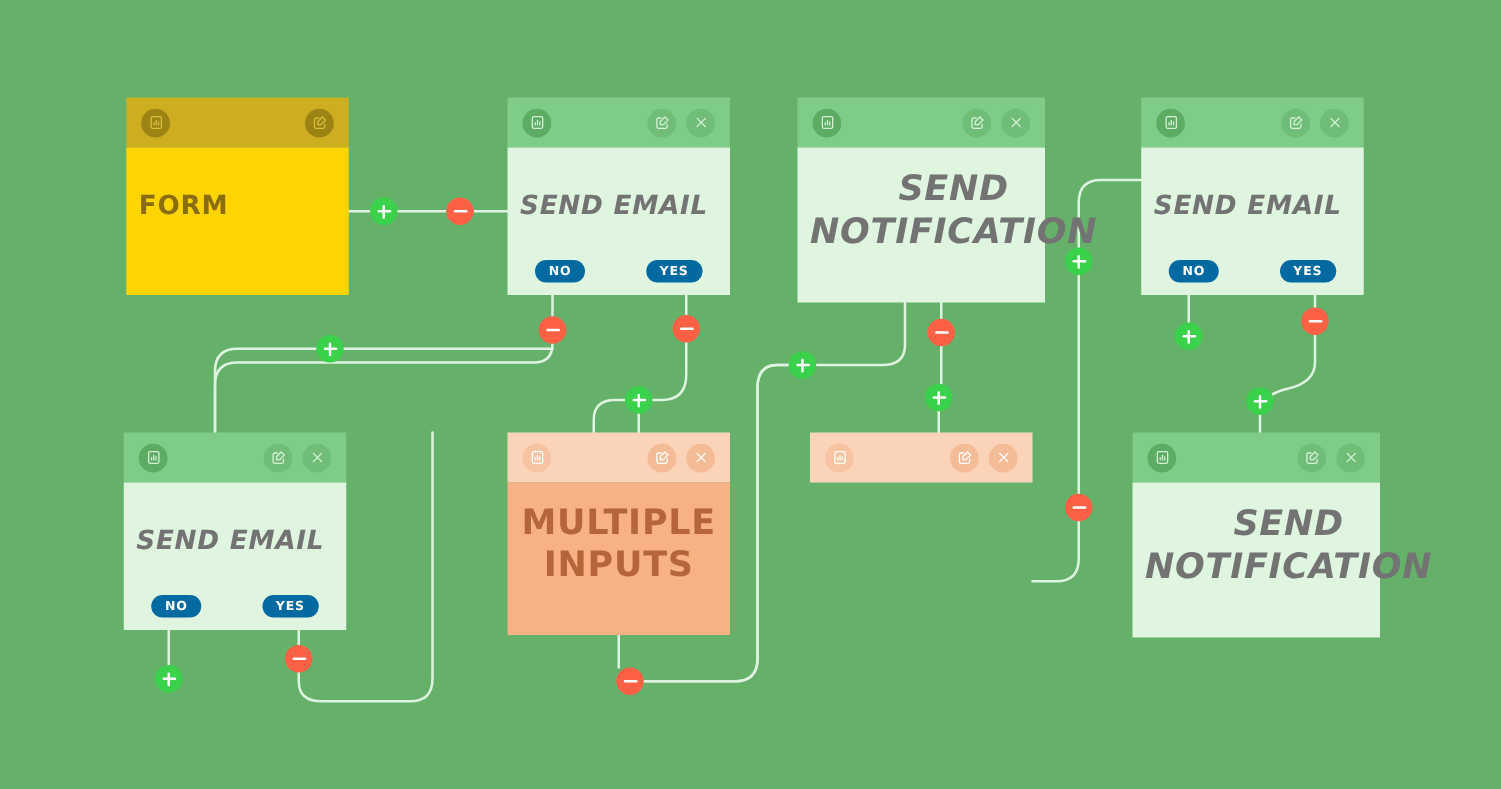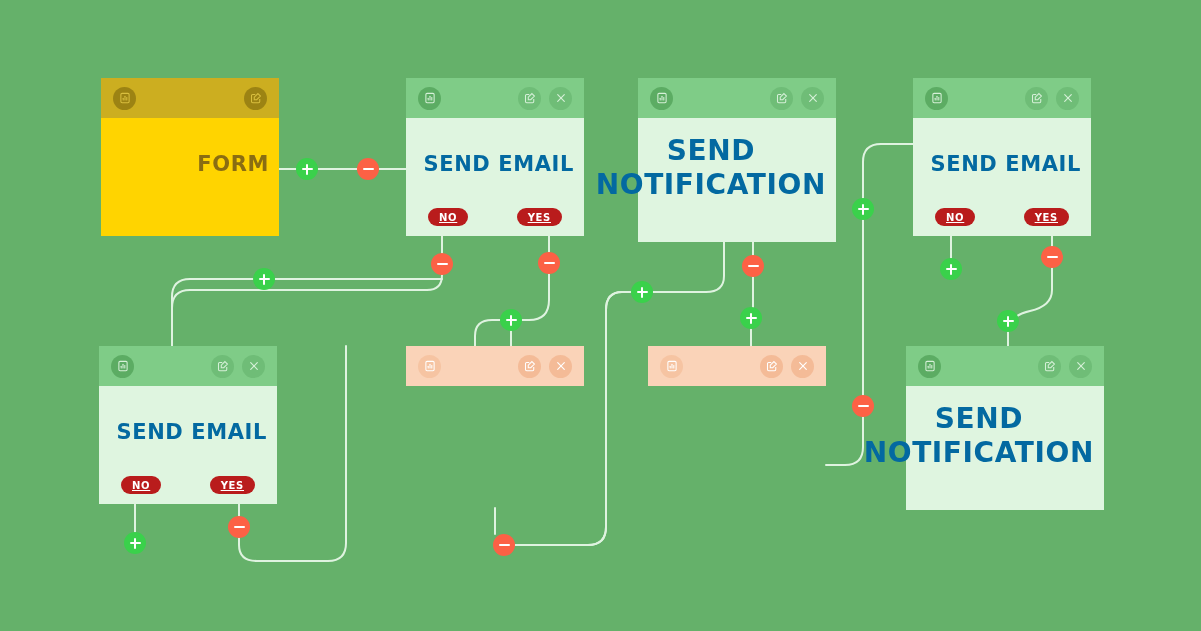--- a/index.html
+++ b/index.html
@@ -72,7 +72,7 @@
     position: relative;
     display: flex;
     align-items: center;
-    justify-content: flex-end;
+    justify-content: flex-start;
     padding: 6px 10px 30px;
     box-sizing: border-box;
   }

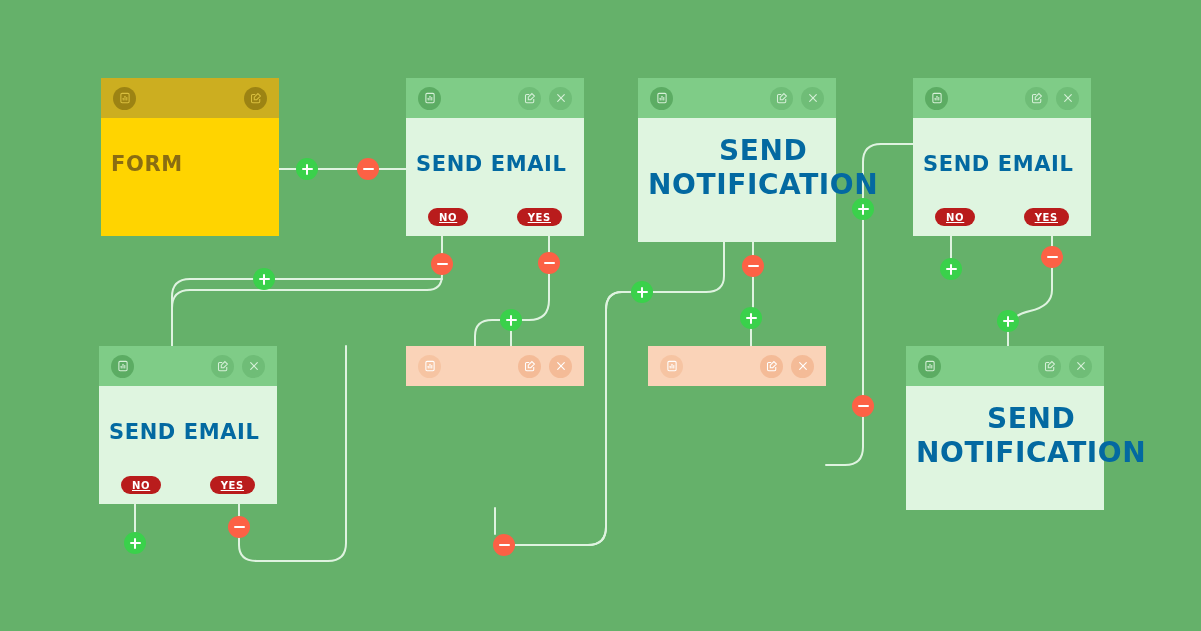--- a/index.html
+++ b/index.html
@@ -108,7 +108,7 @@
   
   .node.green .node-header { background: #7fcc87; }
   .node.green .node-body   { background: #dff5e0; }
-  .node.green .node-title  { color: #0369a1; }
+  .node.green .node-title  { color: #737373; font-style: italic; }
   .node.green .hdr-btn.dark { background: #5cac63; }
   .node.green .hdr-btn.light { background: #6fbd77; }
   .node.green .hdr-btn svg { stroke: #d6f0d8; }

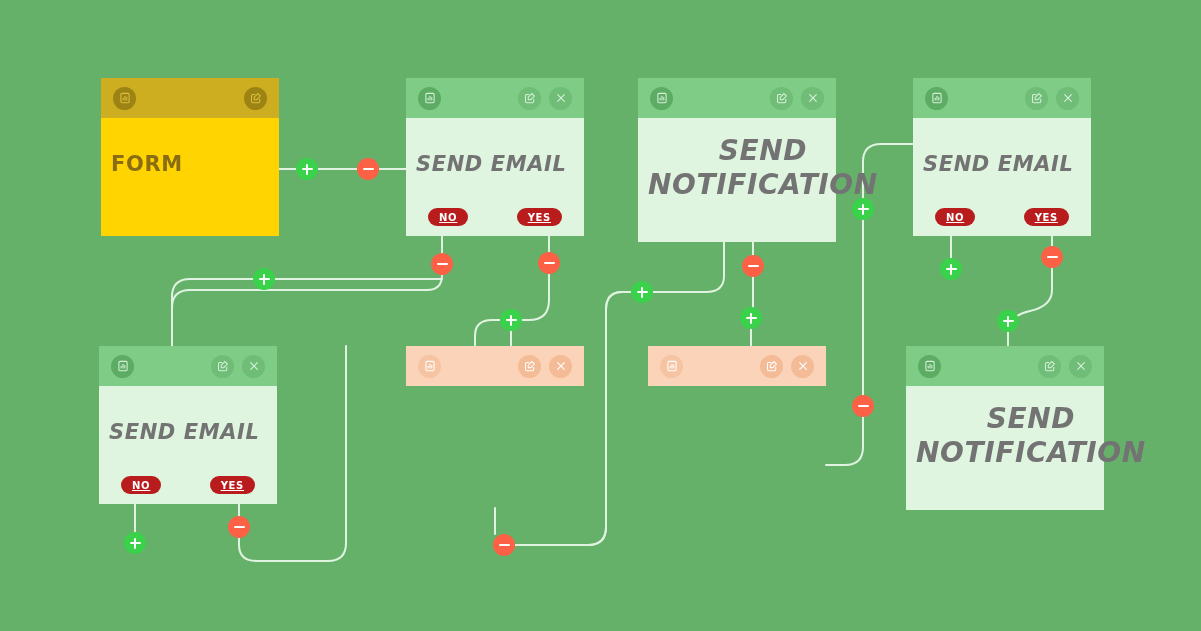--- a/index.html
+++ b/index.html
@@ -112,7 +112,7 @@
   .node.green .hdr-btn.dark { background: #5cac63; }
   .node.green .hdr-btn.light { background: #6fbd77; }
   .node.green .hdr-btn svg { stroke: #d6f0d8; }
-  .node.green .pill { background: #b91c1c; text-decoration: underline; }
+  .node.green .pill { background: #0369a1; }
 
   
   .node.yellow .node-header { background: #ccae20; }

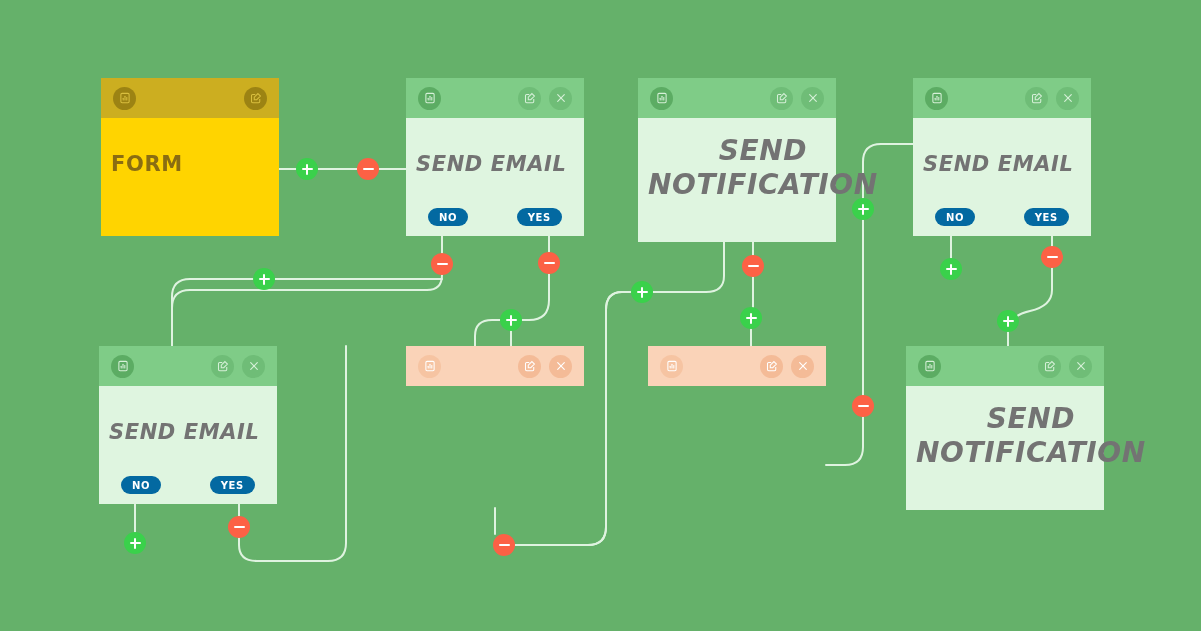--- a/index.html
+++ b/index.html
@@ -370,6 +370,9 @@
             </div>
           </div>
         </div>
+        <div class="node-body">
+          <div class="node-title small">MULTIPLE INPUTS</div>
+        </div>
       </div>
       <div class="node orange" style="left: 648px; top: 346px; width: 178px; height: 162px;">
         <div class="node-header">

